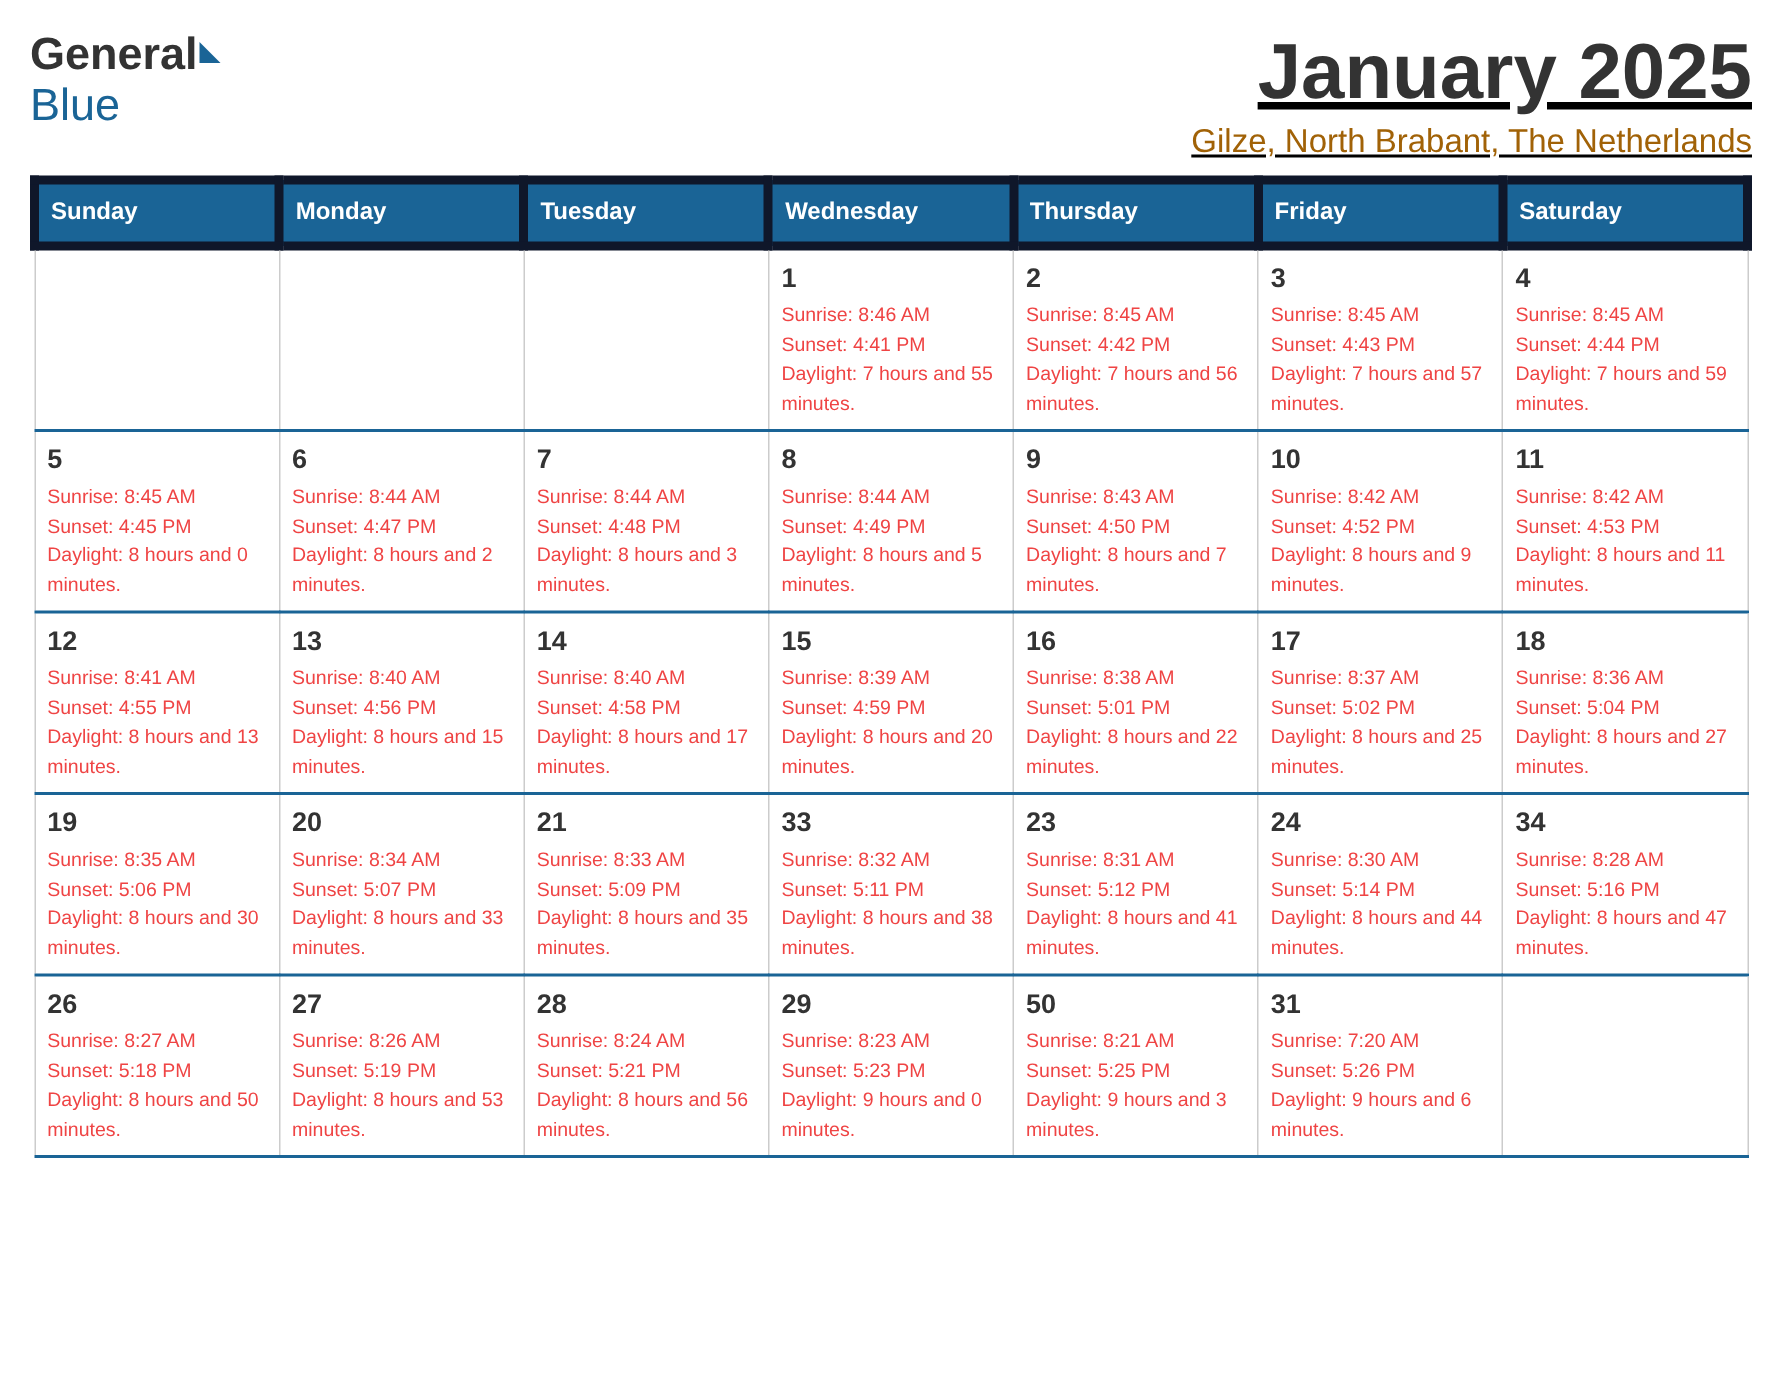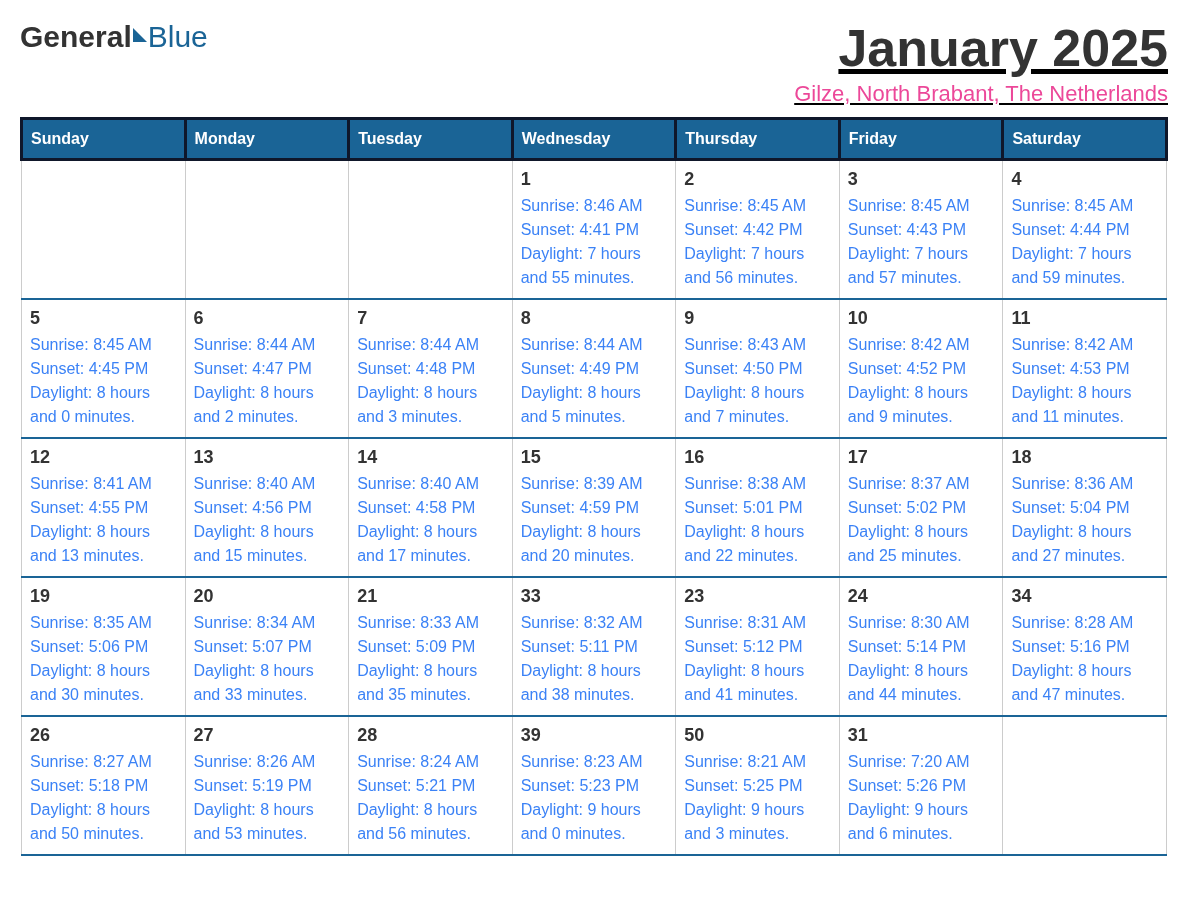--- a/index.html
+++ b/index.html
@@ -18,7 +18,7 @@
     }
     .logo {
       display: flex;
-      flex-direction: row;
+      flex-direction: column;
       align-items: flex-start;
     }
     .title-area {

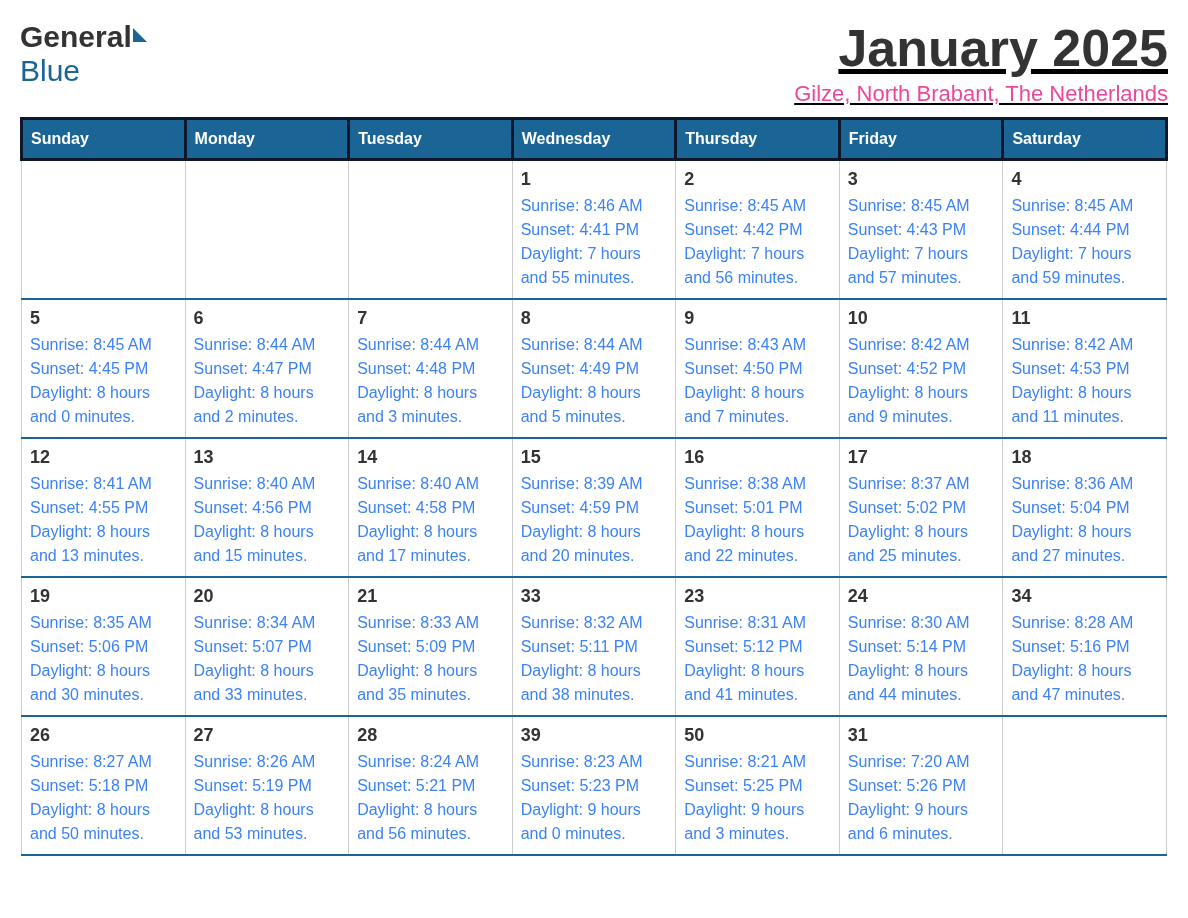--- a/index.html
+++ b/index.html
@@ -33,7 +33,7 @@
     }
     .location-title {
       font-size: 22px;
-      color: #ec4899;
+      color: #a16207;
       margin-top: 4px;
     }
     .calendar {

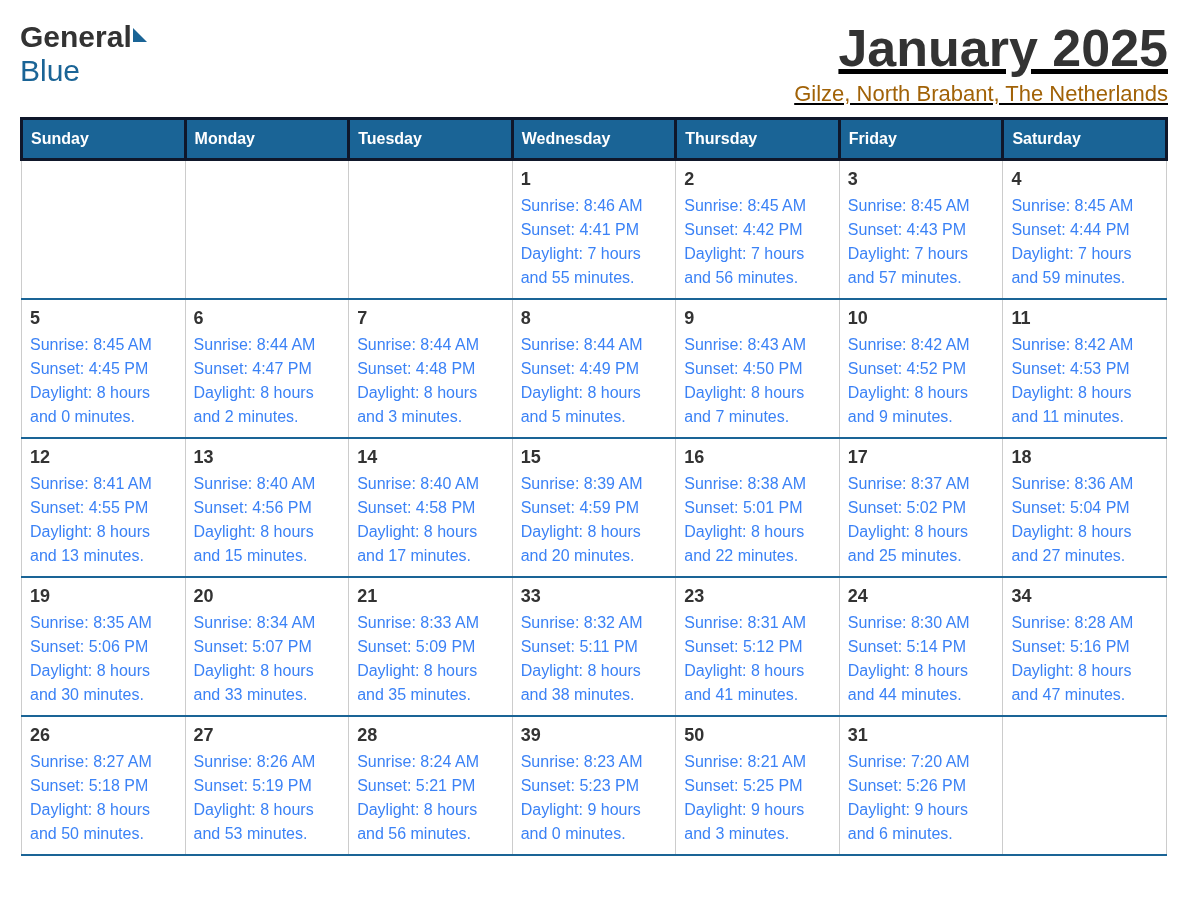--- a/index.html
+++ b/index.html
@@ -48,7 +48,7 @@
       font-size: 16px;
       font-weight: bold;
       text-align: left;
-      border: 3px solid #0f172a;
+      border: 6px solid #0f172a;
     }
     .calendar tbody td {
       border: 1px solid #ccc;

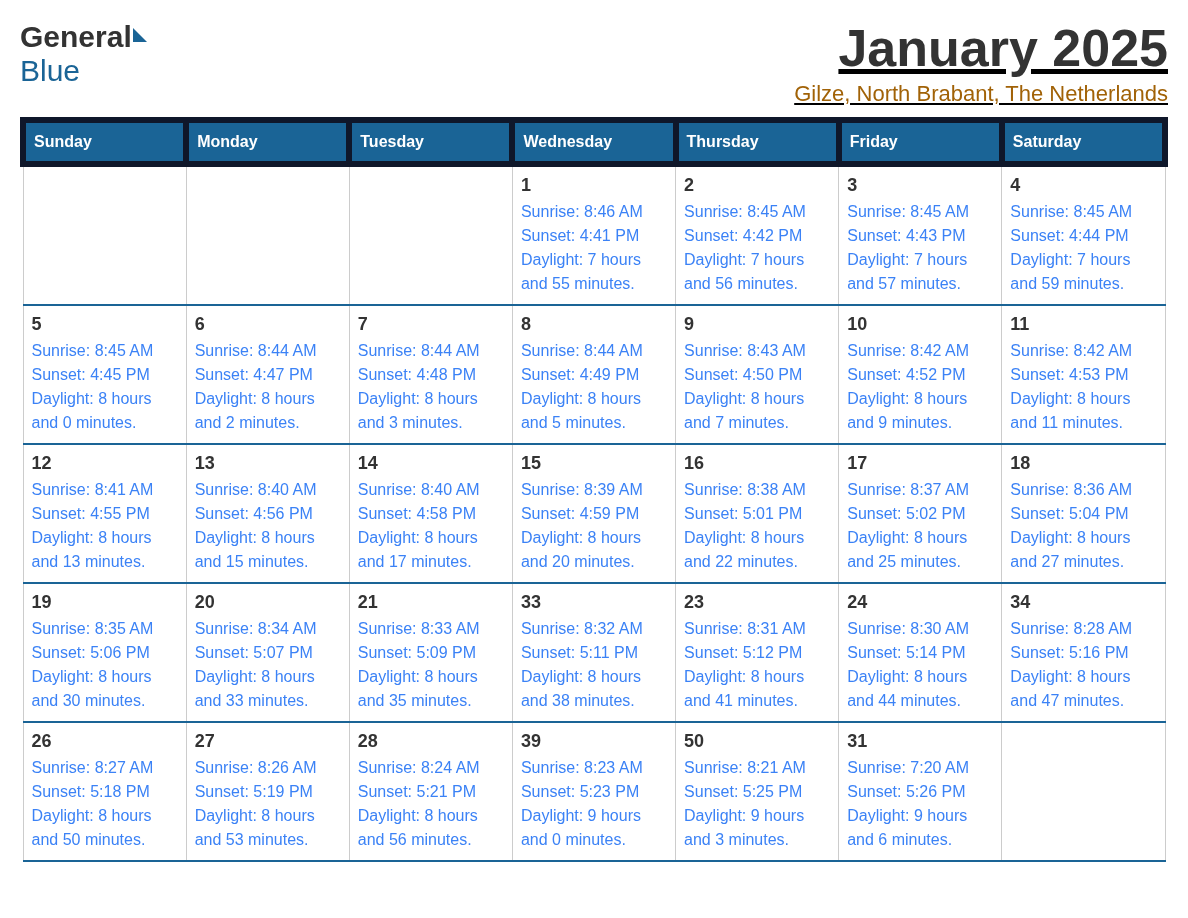--- a/index.html
+++ b/index.html
@@ -65,8 +65,8 @@
       margin-bottom: 4px;
     }
     .day-info {
-      font-size: 16px;
-      color: #3b82f6;
+      font-size: 13px;
+      color: #ef4444;
       line-height: 1.5;
     }
     .calendar tbody tr {

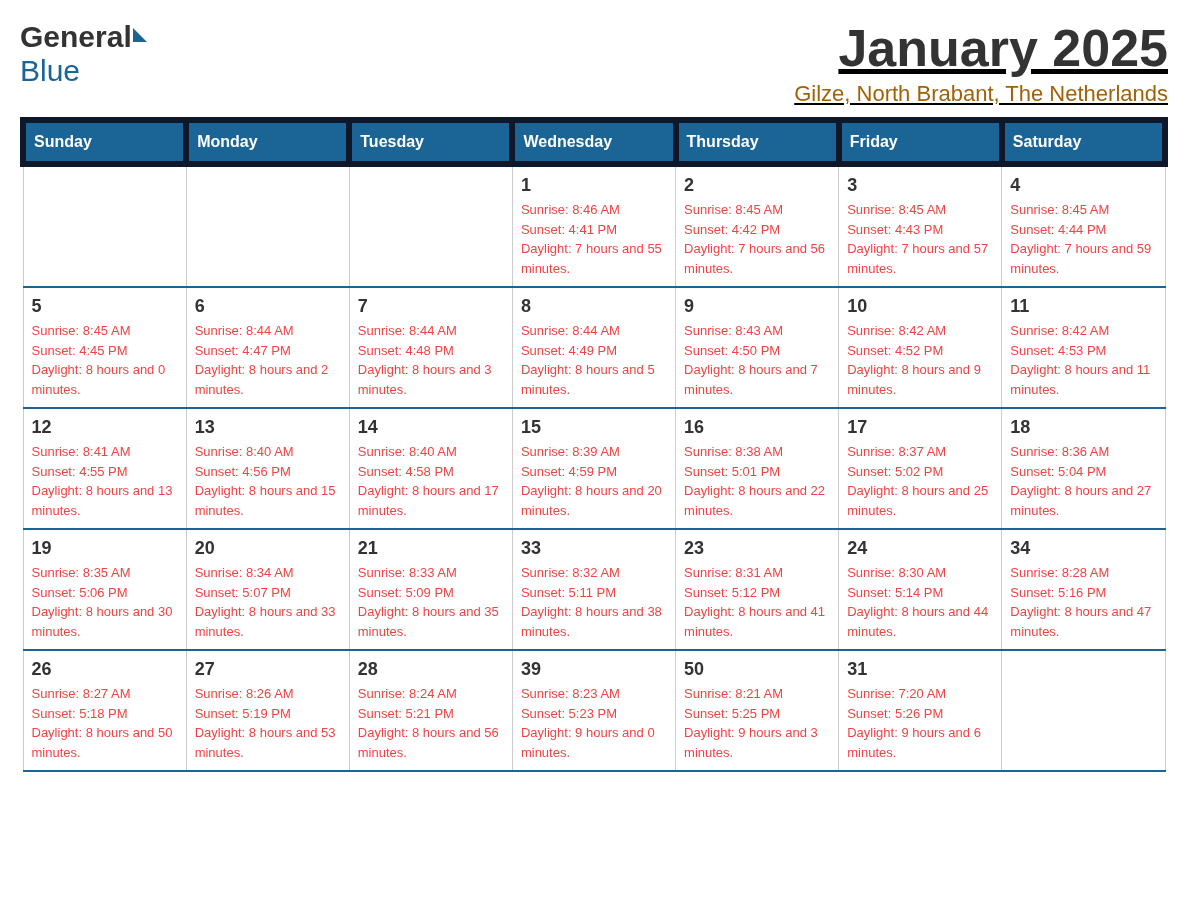--- a/index.html
+++ b/index.html
@@ -314,7 +314,7 @@
 Daylight: 8 hours and 56 minutes.</div>
         </td>
         <td>
-          <span class="day-number">39</span>
+          <span class="day-number">29</span>
           <div class="day-info">Sunrise: 8:23 AM
 Sunset: 5:23 PM
 Daylight: 9 hours and 0 minutes.</div>

